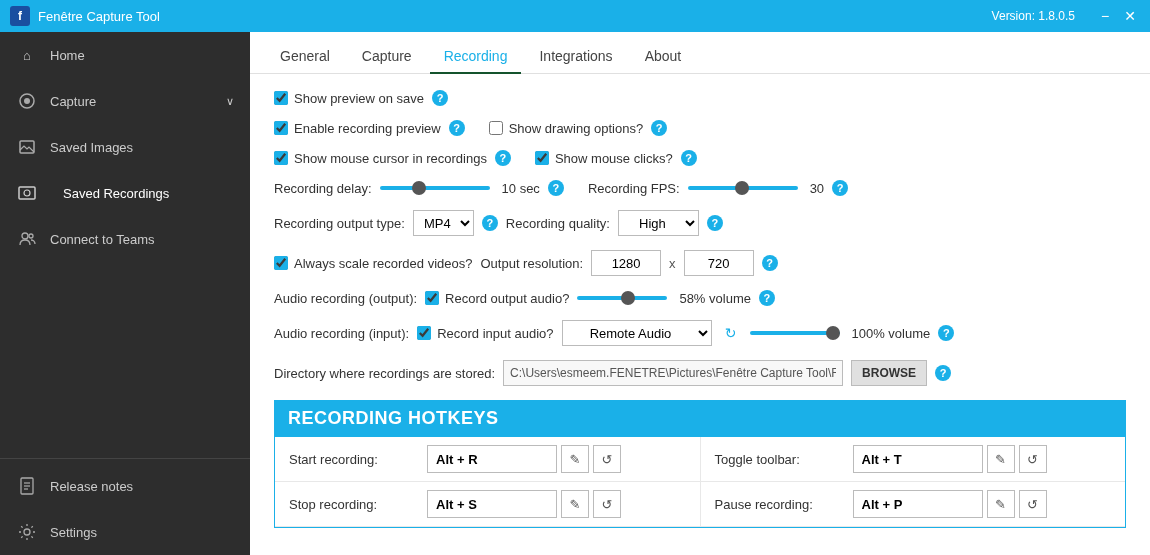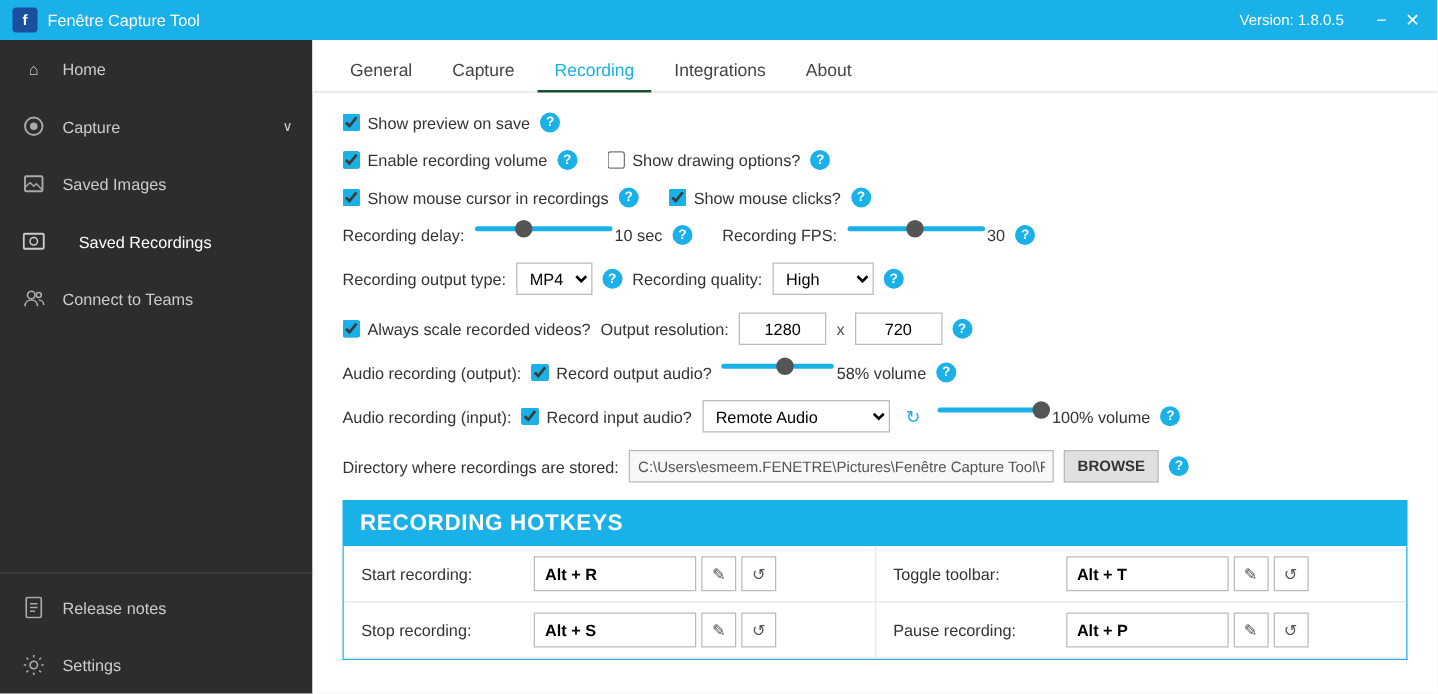--- a/index.html
+++ b/index.html
@@ -382,7 +382,7 @@
       <div class="setting-row">
         <div class="cb-wrap">
           <input type="checkbox" checked="" style="">
-          <span class="setting-label">Enable recording volume</span>
+          <span class="setting-label">Enable recording preview</span>
         </div>
         <div class="help-icon">?</div>
         <div class="cb-wrap" style="margin-left: 16px;">

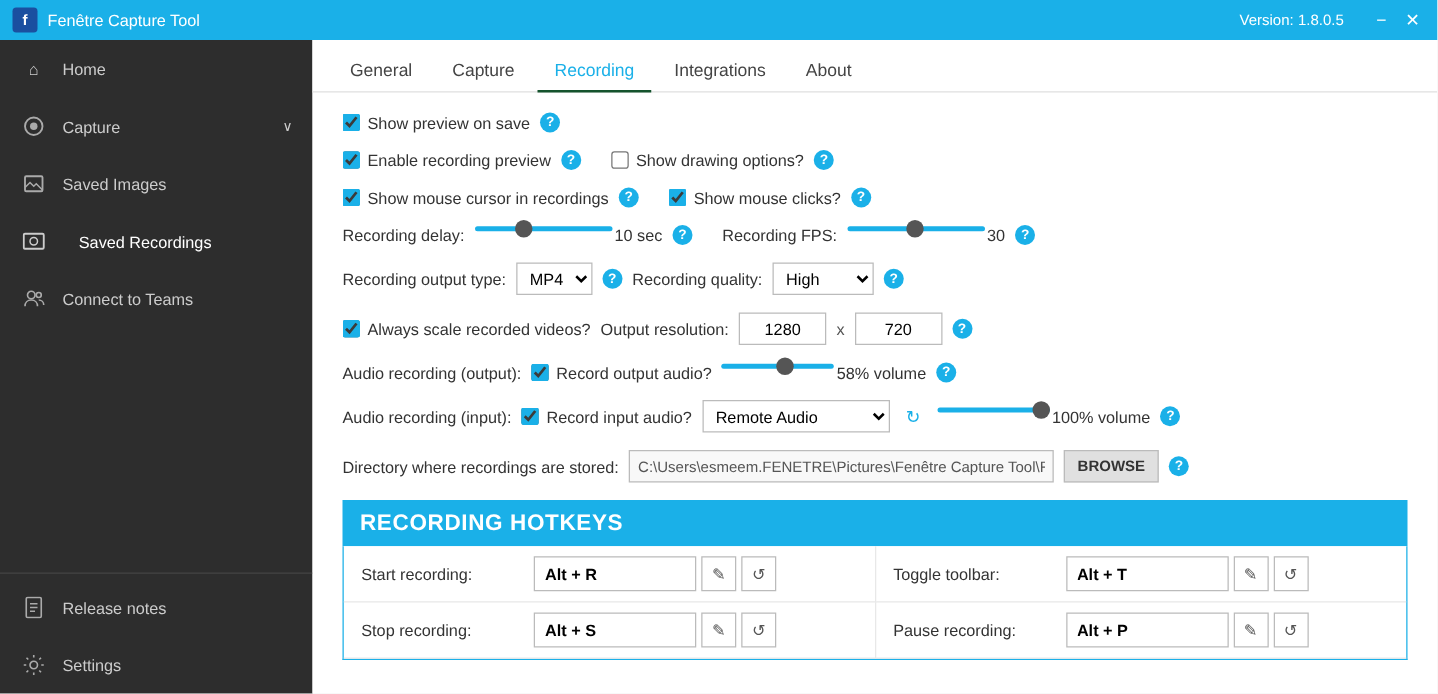--- a/index.html
+++ b/index.html
@@ -137,7 +137,8 @@
     
     .slider-wrap {
       display: flex;
-      gap: 2px;
+      align-items: center;
+      gap: 12px;
     }
     input[type=range] {
       -webkit-appearance: none;

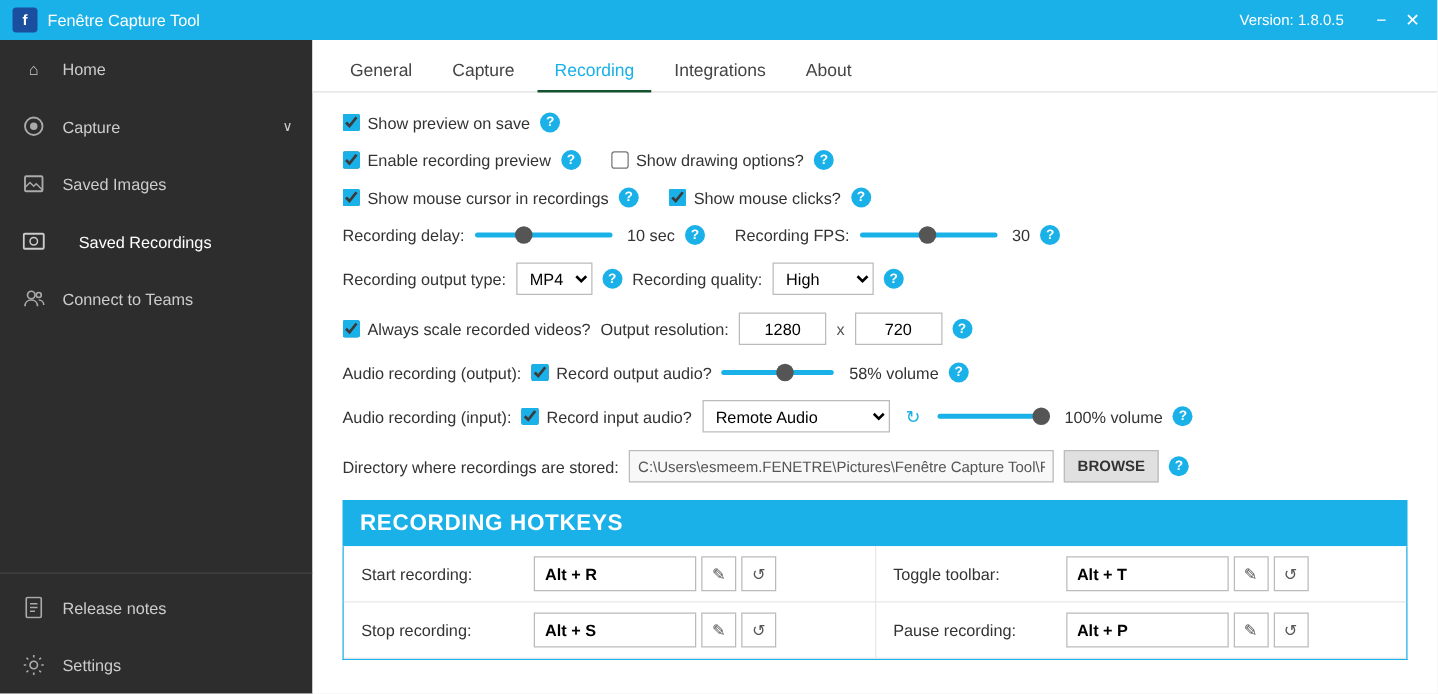--- a/index.html
+++ b/index.html
@@ -165,6 +165,7 @@
       font-size: 13px;
       cursor: pointer;
       outline: none;
+      text-align: center;
     }
 
     

